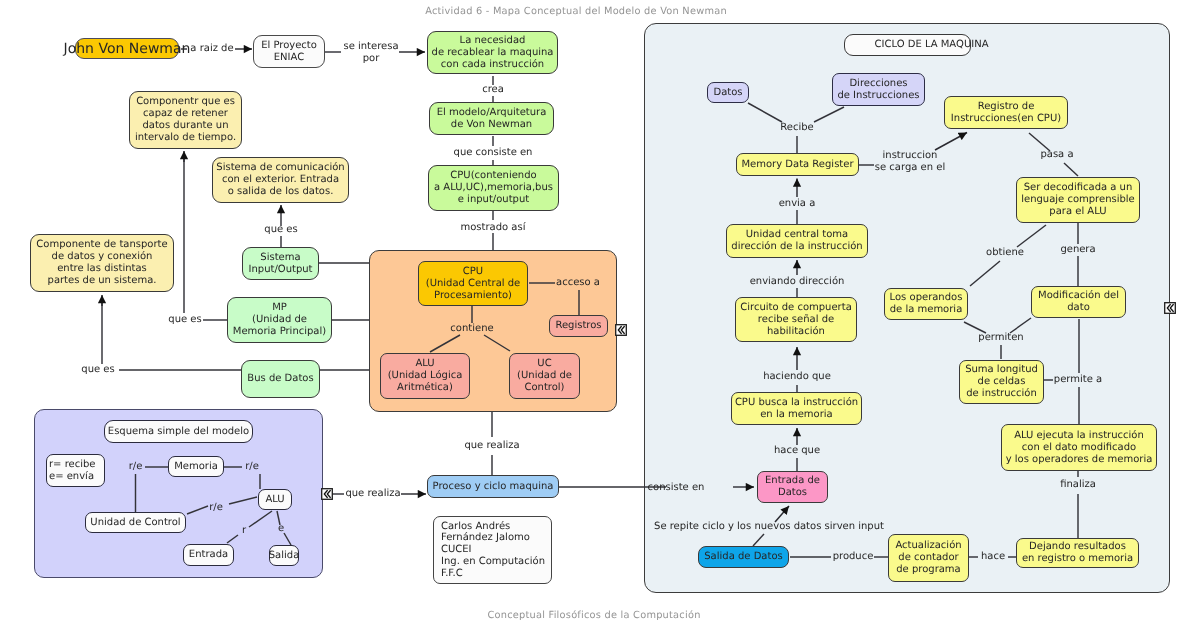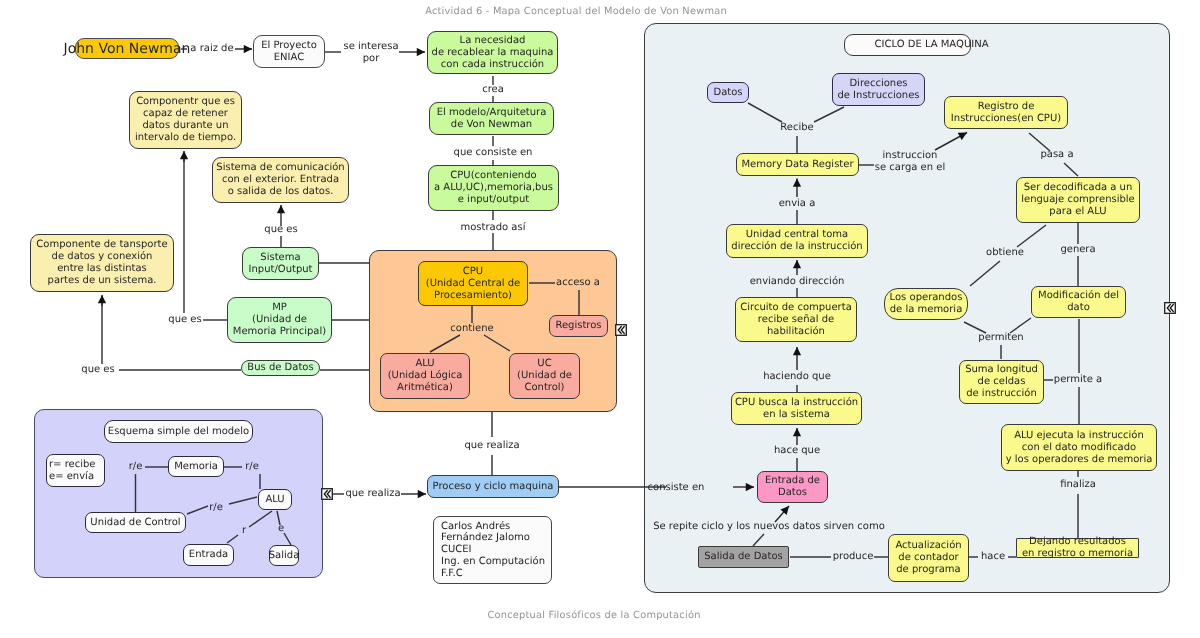--- a/index.html
+++ b/index.html
@@ -266,7 +266,7 @@
 recibe señal de
 habilitación</div>
 
-  <div class="node" style="left:884px;top:288px;width:84px;height:32px;background:#fafa8c;border-radius:14px;
+  <div class="node" style="left:884px;top:288px;width:84px;height:32px;background:#fafa8c;border-radius:7px;
               font-size:10px;">Los operandos
 de la memoria</div>
 

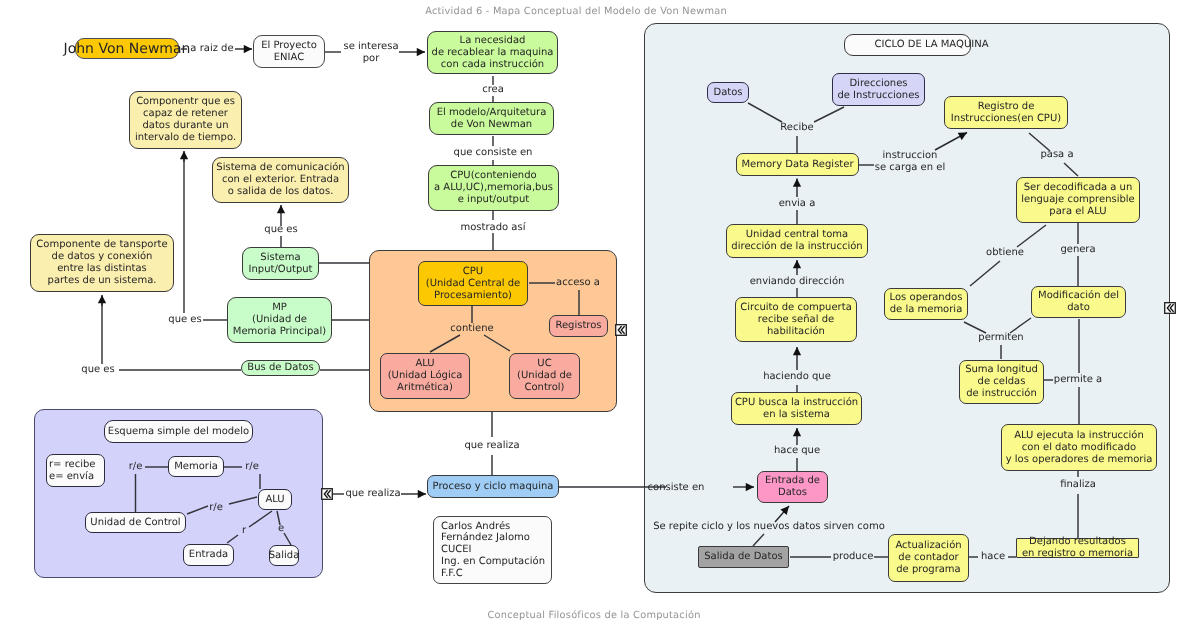--- a/index.html
+++ b/index.html
@@ -181,7 +181,7 @@
 (Unidad de
 Memoria Principal)</div>
 
-  <div class="node" style="left:241px;top:360px;width:79px;height:16px;background:#c8fcc8;border-radius:9px;
+  <div class="node" style="left:241px;top:360px;width:79px;height:38px;background:#c8fcc8;border-radius:9px;
               font-size:10px;">Bus de Datos</div>
 
   <div class="node" style="left:418px;top:261px;width:110px;height:45px;background:#fbc802;border-radius:7px;

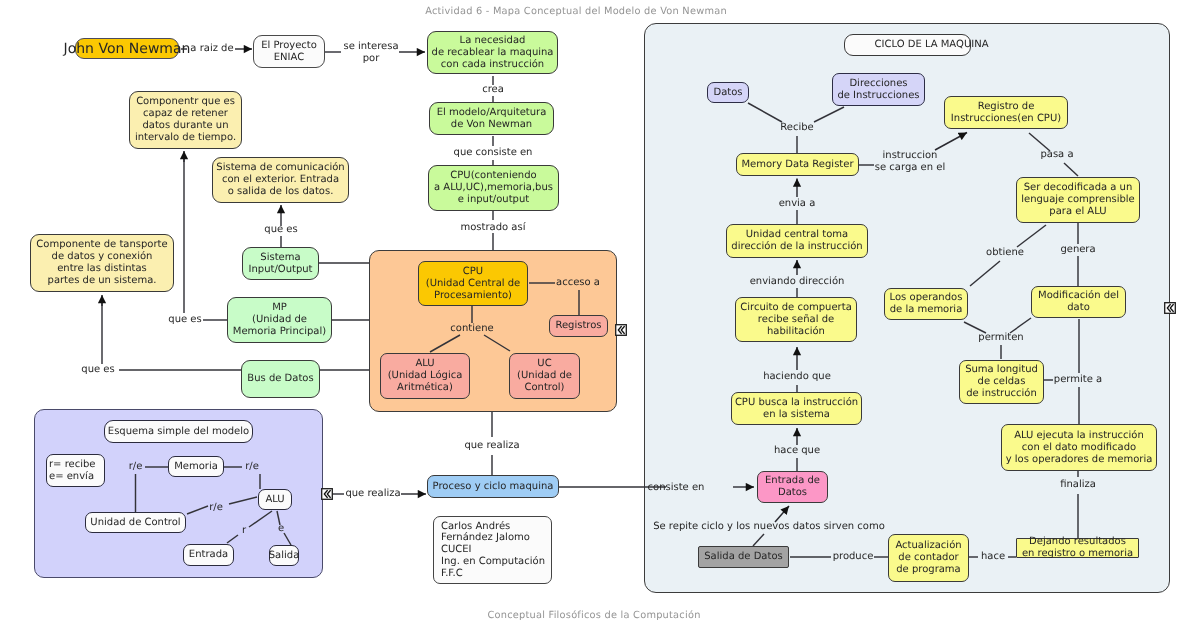--- a/index.html
+++ b/index.html
@@ -281,7 +281,7 @@
 
   <div class="node" style="left:731px;top:392px;width:131px;height:33px;background:#fafa8c;border-radius:7px;
               font-size:10px;">CPU busca la instrucción
-en la sistema</div>
+en la memoria</div>
 
   <div class="node" style="left:1001px;top:424px;width:156px;height:47px;background:#fafa8c;border-radius:7px;
               font-size:10px;">ALU ejecuta la instrucción

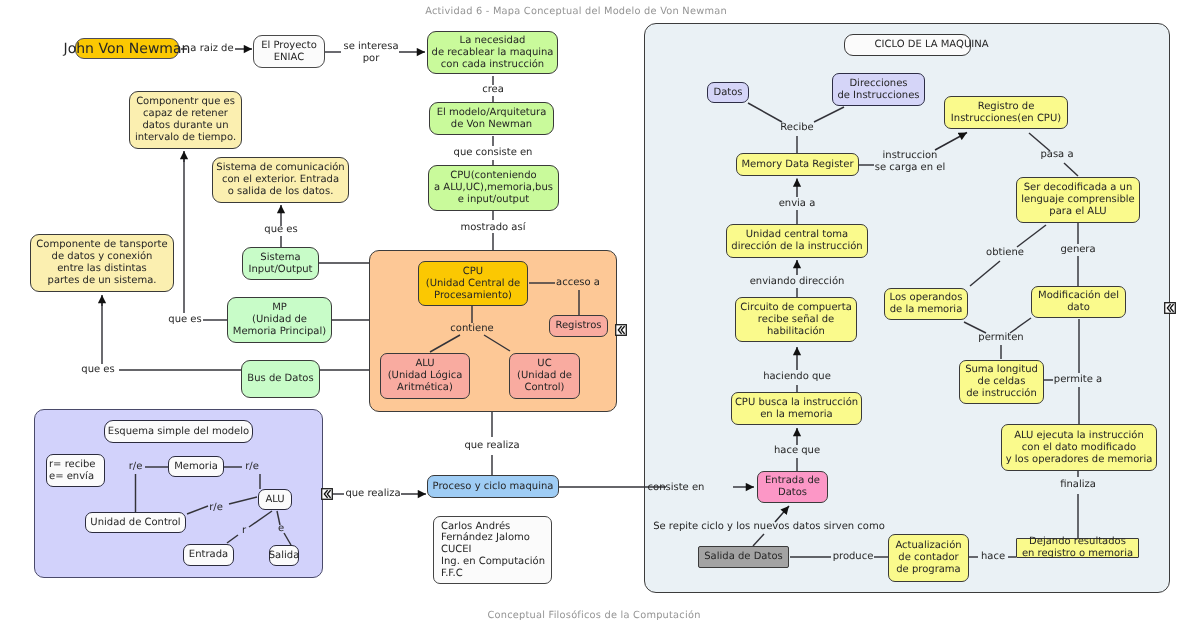--- a/index.html
+++ b/index.html
@@ -331,7 +331,7 @@
   <div class="lab" style="left:1078px;top:380px;">permite a</div>
   <div class="lab" style="left:797px;top:451px;">hace que</div>
   <div class="lab" style="left:1078px;top:485px;">finaliza</div>
-  <div class="lab" style="left:769px;top:527px;">Se repite ciclo y los nuevos datos sirven como</div>
+  <div class="lab" style="left:769px;top:527px;">Se repite ciclo y los nuevos datos sirven input</div>
   <div class="lab" style="left:853px;top:557px;">produce</div>
   <div class="lab" style="left:993px;top:557px;">hace</div>
   <div class="lab" style="left:135.5px;top:467px;">r/e</div>

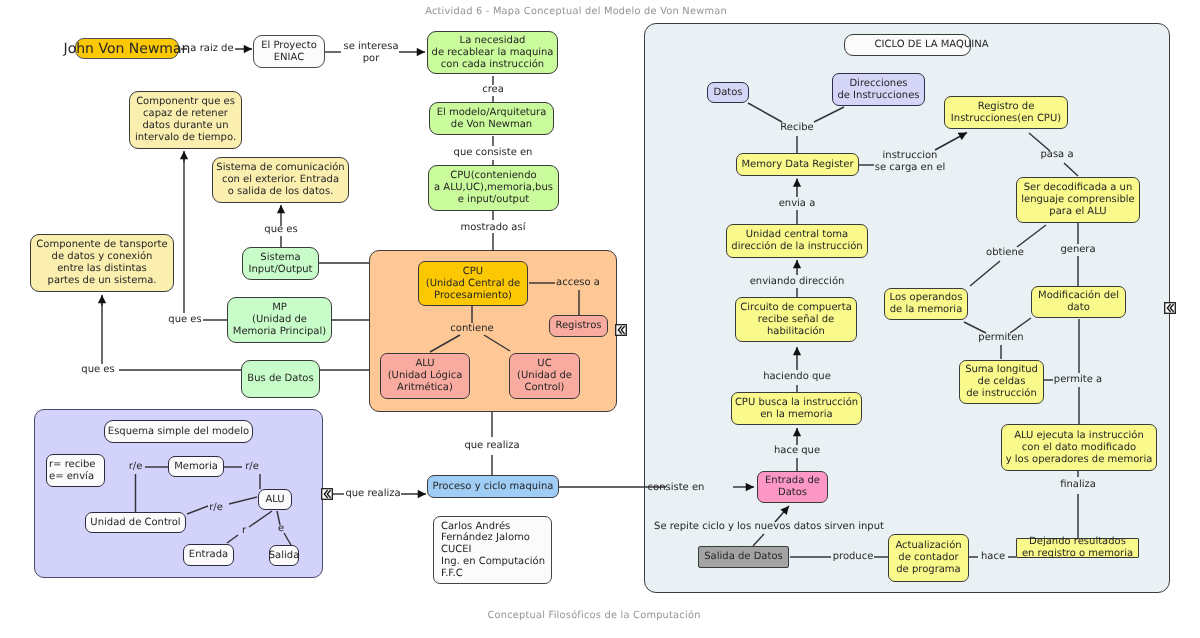--- a/index.html
+++ b/index.html
@@ -300,7 +300,7 @@
 de contador
 de programa</div>
 
-  <div class="node" style="left:1016px;top:538px;width:123px;height:20px;background:#fafa8c;border-radius:1px;
+  <div class="node" style="left:1016px;top:538px;width:123px;height:30px;background:#fafa8c;border-radius:7px;
               font-size:10px;">Dejando resultados
 en registro o memoria</div>
 

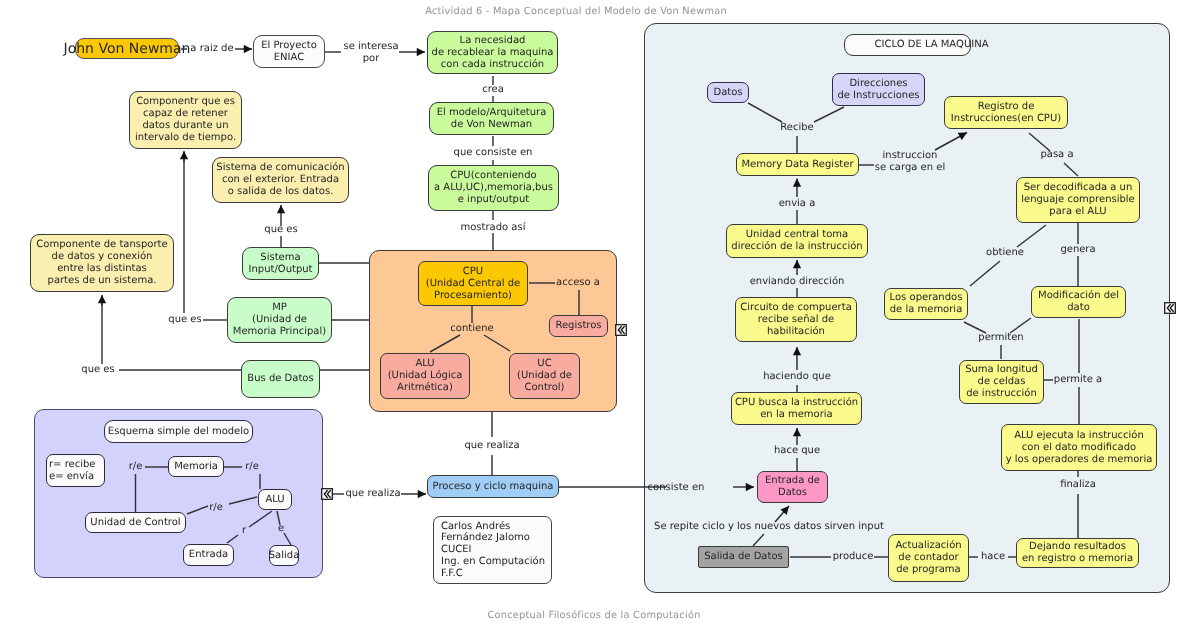--- a/index.html
+++ b/index.html
@@ -292,7 +292,7 @@
               font-size:10px;">Entrada de
 Datos</div>
 
-  <div class="node" style="left:698px;top:546px;width:91px;height:22px;background:#a3a3a3;border-radius:2px;
+  <div class="node" style="left:698px;top:546px;width:91px;height:22px;background:#0ea5e9;border-radius:8px;
               font-size:10px;">Salida de Datos</div>
 
   <div class="node" style="left:888px;top:534px;width:81px;height:48px;background:#fafa8c;border-radius:7px;

